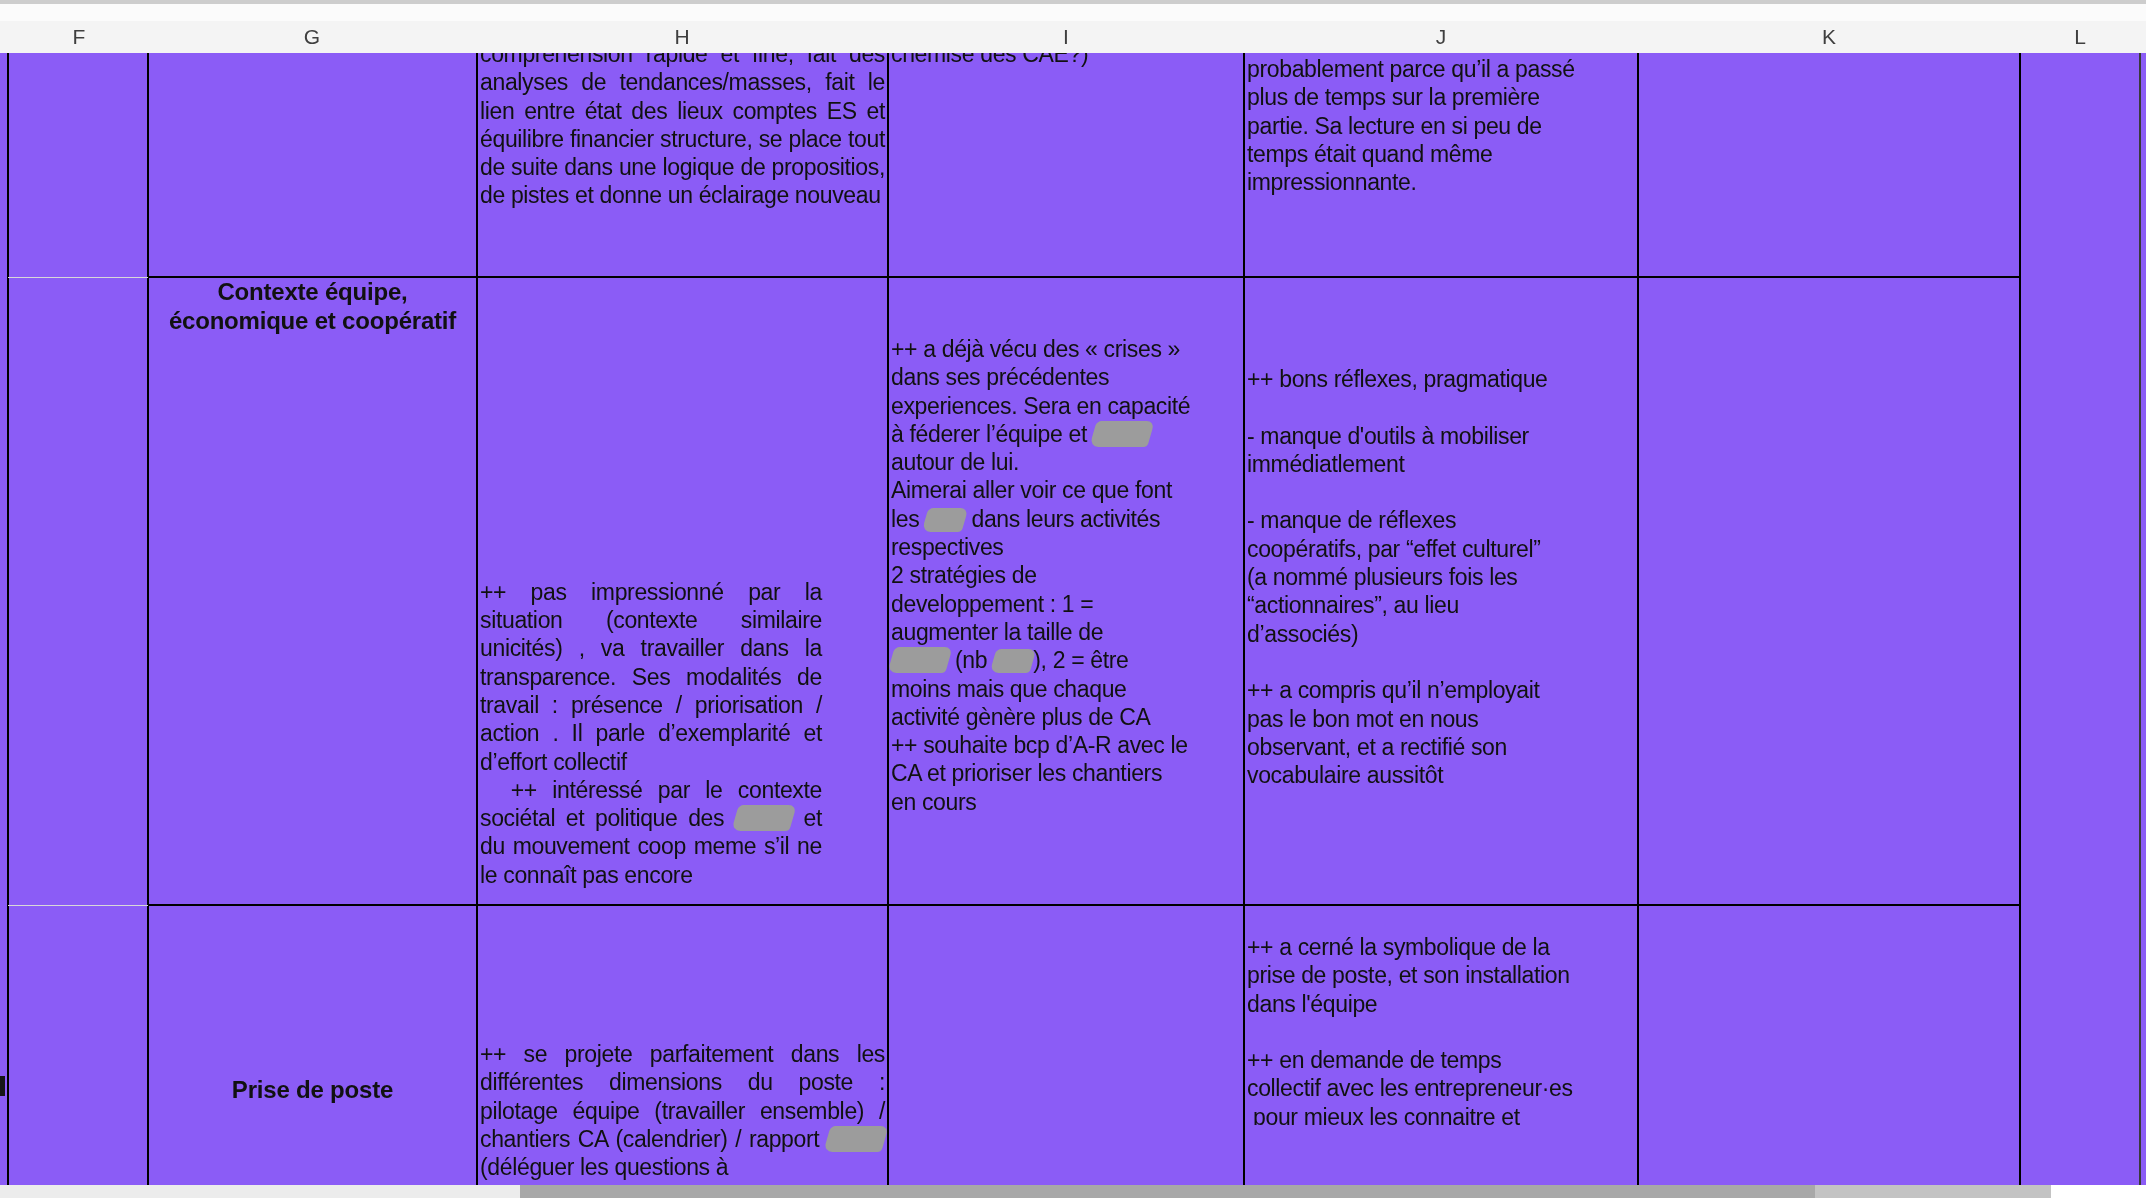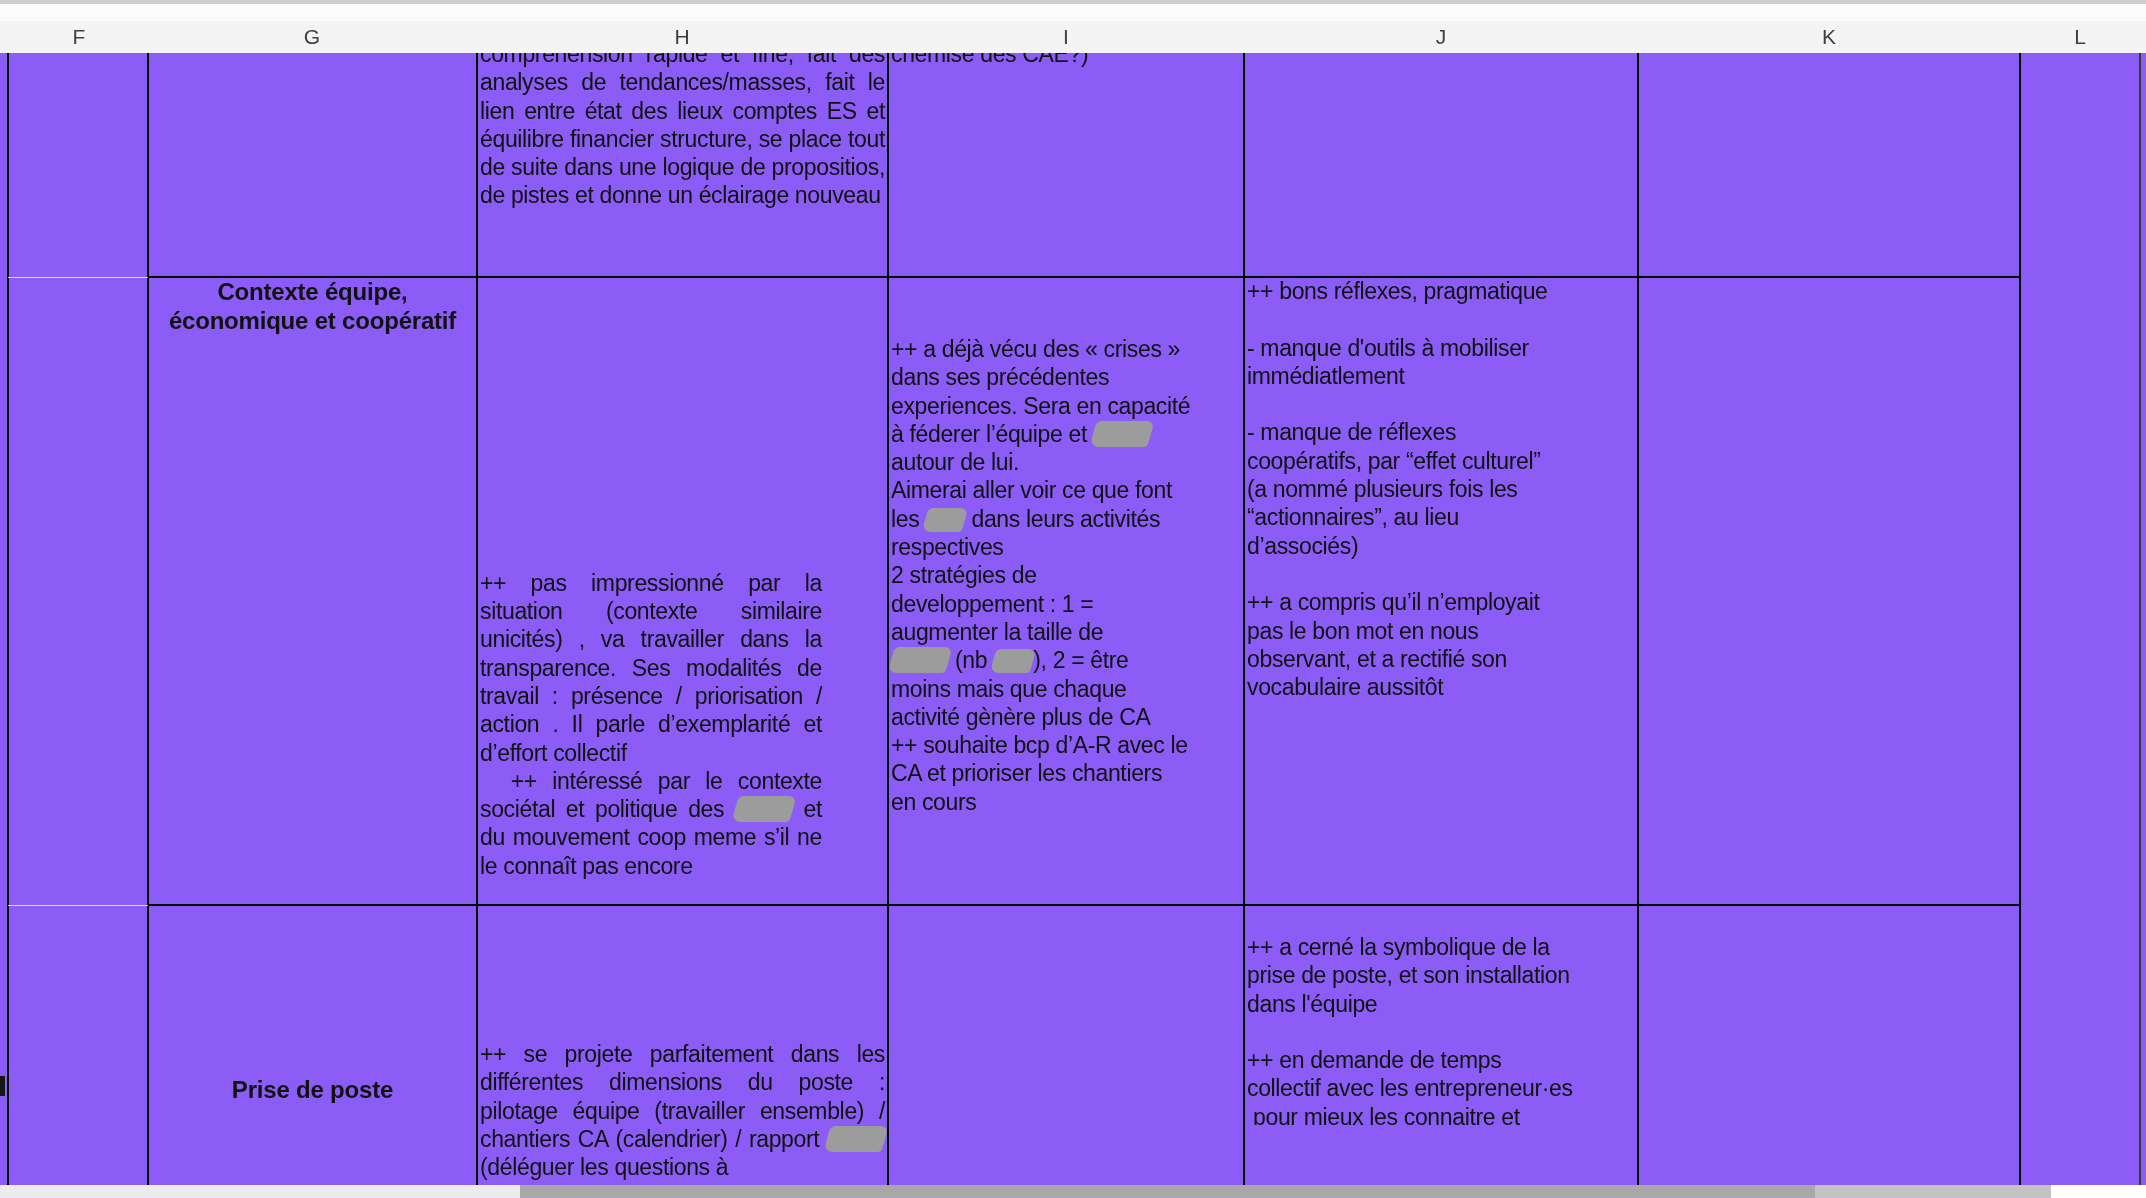--- a/index.html
+++ b/index.html
@@ -58,6 +58,13 @@
     </div>
     <div class="cell preline" style="left:888px;top:0;width:356px;height:224px">
       <div class="txt" style="margin-top:-13px">chemise  des CAE?)</div>
+    </div>
+    <div class="cell preline" style="left:1244px;top:0;width:394px;height:224px">
+      <div class="txt" style="margin-top:2px">probablement parce qu’il a passé
+plus de temps sur la première
+partie. Sa lecture en si peu de
+temps était quand même
+impressionnante.</div>
     </div>
 
     <div class="cell label" style="left:148px;top:224px;width:329px;height:628px;justify-content:flex-start;align-items:center">

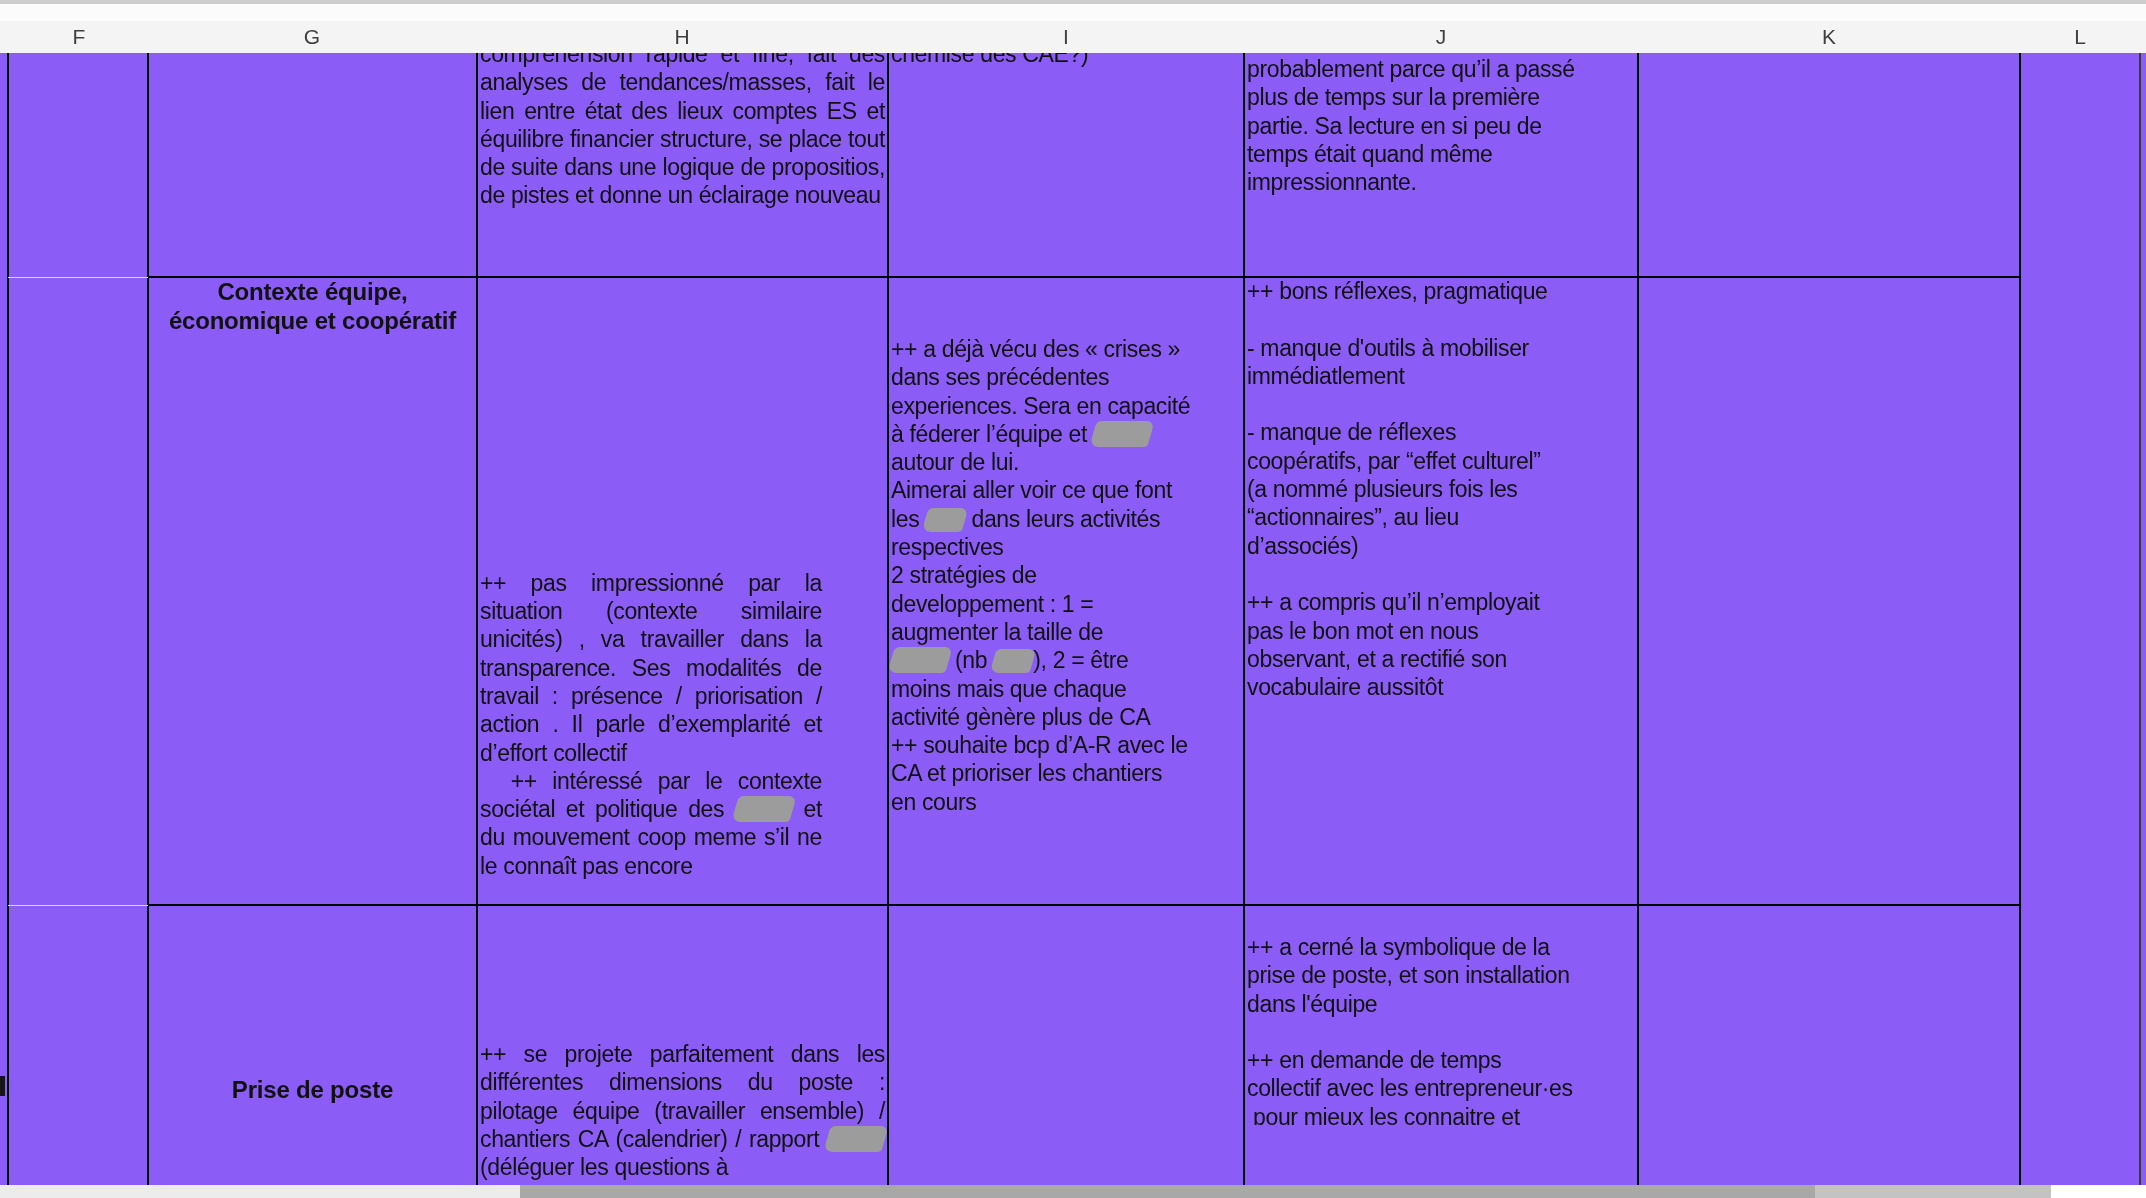--- a/index.html
+++ b/index.html
@@ -94,7 +94,7 @@
 CA et prioriser les chantiers
 en cours</div>
     </div>
-    <div class="cell preline" style="left:1244px;top:224px;width:394px;height:628px;">
+    <div class="cell preline" style="left:1244px;top:224px;width:394px;height:628px;padding-top:88px">
       <div class="txt">++ bons réflexes, pragmatique
 
 - manque d'outils à mobiliser

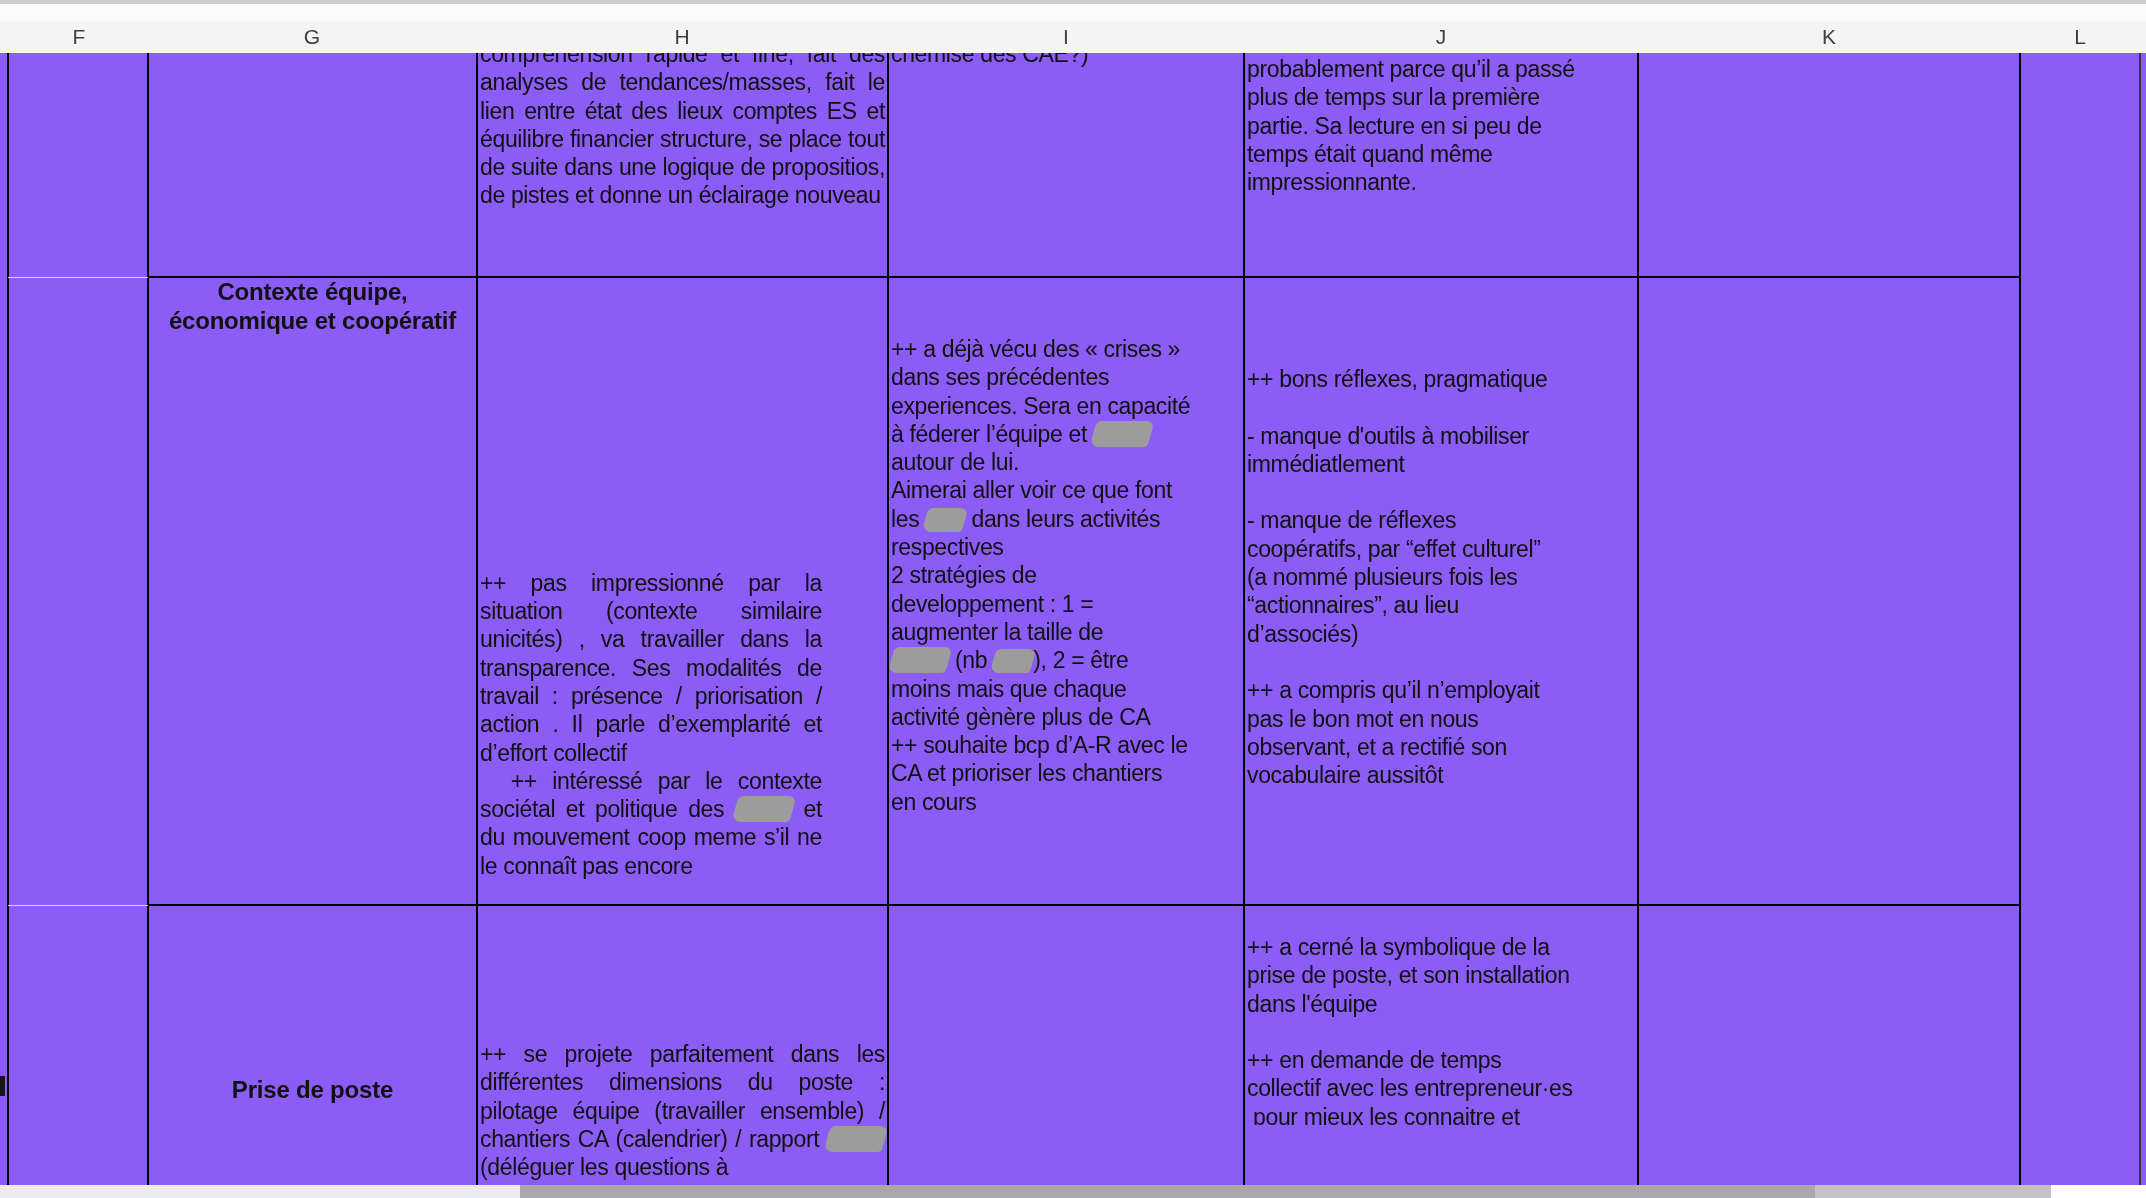--- a/index.html
+++ b/index.html
@@ -71,7 +71,7 @@
       <div class="txt">Contexte équipe,
 économique et coopératif</div>
     </div>
-    <div class="cell justify" style="left:477px;top:224px;width:348px;height:628px;justify-content:flex-end;padding-bottom:25px">
+    <div class="cell justify" style="left:477px;top:224px;width:348px;height:628px;justify-content:flex-end;padding-bottom:16px">
       <div class="txt">++ pas impressionné par la situation (contexte similaire unicités) , va travailler dans la transparence. Ses modalités de travail : présence / priorisation / action . Il parle d’exemplarité et d’effort collectif
 &nbsp;&nbsp;++ intéressé par le contexte sociétal et politique des <span class="redact big"></span> et du mouvement coop meme s’il ne le connaît pas encore</div>
     </div>

